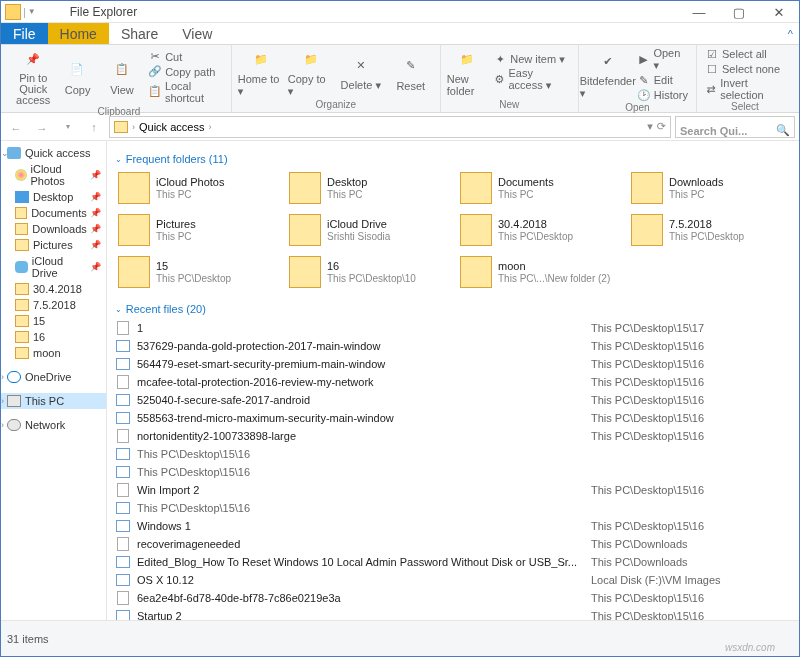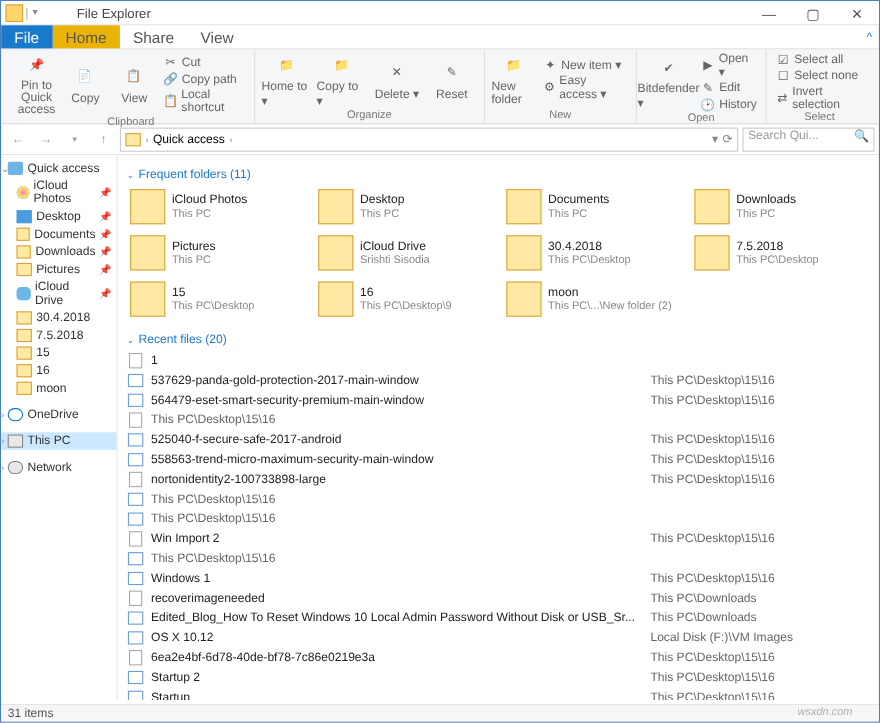--- a/index.html
+++ b/index.html
@@ -28,7 +28,7 @@
 .addrbox { flex: 1; height: 22px; border: 1px solid #ccc; display: flex; align-items: center; padding: 0 4px; gap: 4px; }
 .addrbox .fi { width: 14px; height: 12px; background: #ffe9a3; border: 1px solid #d8a33b; display: inline-block; }
 .addrbox .chev { color: #888; font-size: 9px; }
-.searchbox { width: 120px; height: 22px; border: 1px solid #ccc; display: flex; align-items: flex-start; padding: 0 4px; color: #999; }
+.searchbox { width: 120px; height: 22px; border: 1px solid #ccc; display: flex; align-items: flex-end; padding: 0 4px; color: #999; font-weight: bold; }
 .content { display: flex; height: calc(657px - 22px - 22px - 68px - 28px - 20px - 2px); }
 .sidebar { width: 106px; background: #fff; border-right: 1px solid #e5e5e5; overflow-y: auto; padding-top: 4px; }
 .sb-item { display: flex; align-items: center; gap: 4px; padding: 2px 4px 2px 14px; font-size: 11px; color: #333; position: relative; }

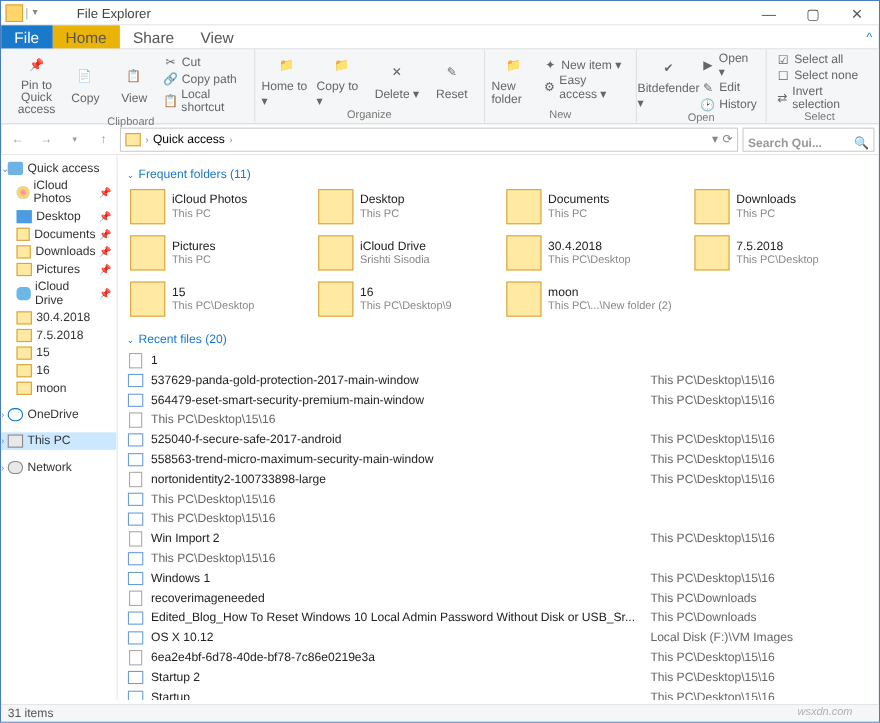--- a/index.html
+++ b/index.html
@@ -378,7 +378,7 @@
             <span class="icn"></span>
             <div class="txt">
               <span class="name">16</span>
-              <span class="loc">This PC\Desktop\9</span>
+              <span class="loc">This PC\Desktop\10</span>
             </div>
           </div>
           <div class="freq-item">

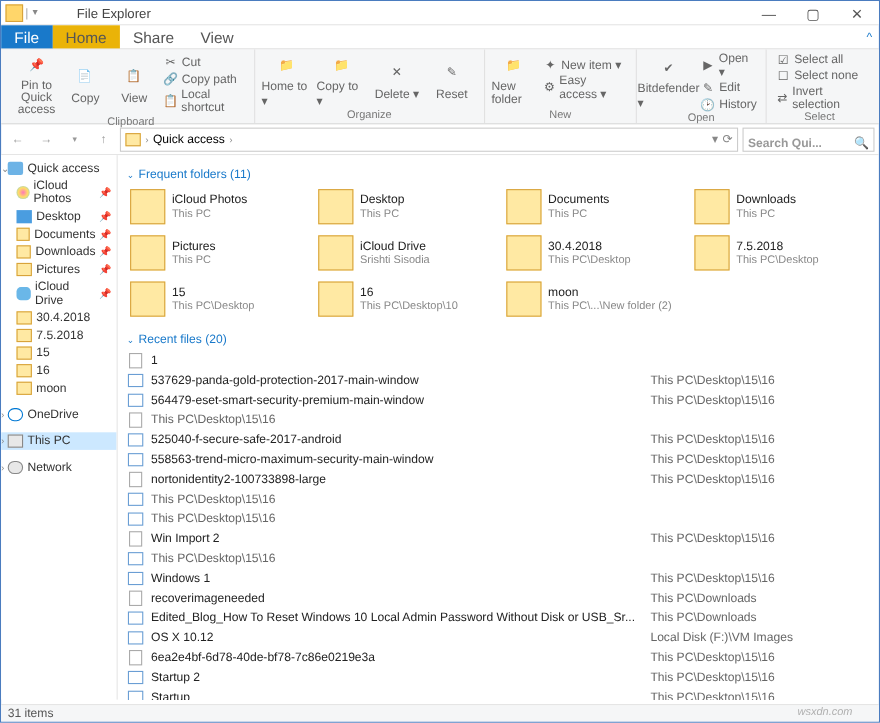--- a/index.html
+++ b/index.html
@@ -401,6 +401,7 @@
               <span class="doc-icn"></span>
             </span>
             <span class="fn">1</span>
+            <span class="path">This PC\Desktop\15\17</span>
           </div>
           <div class="recent-row">
             <span class="icn">

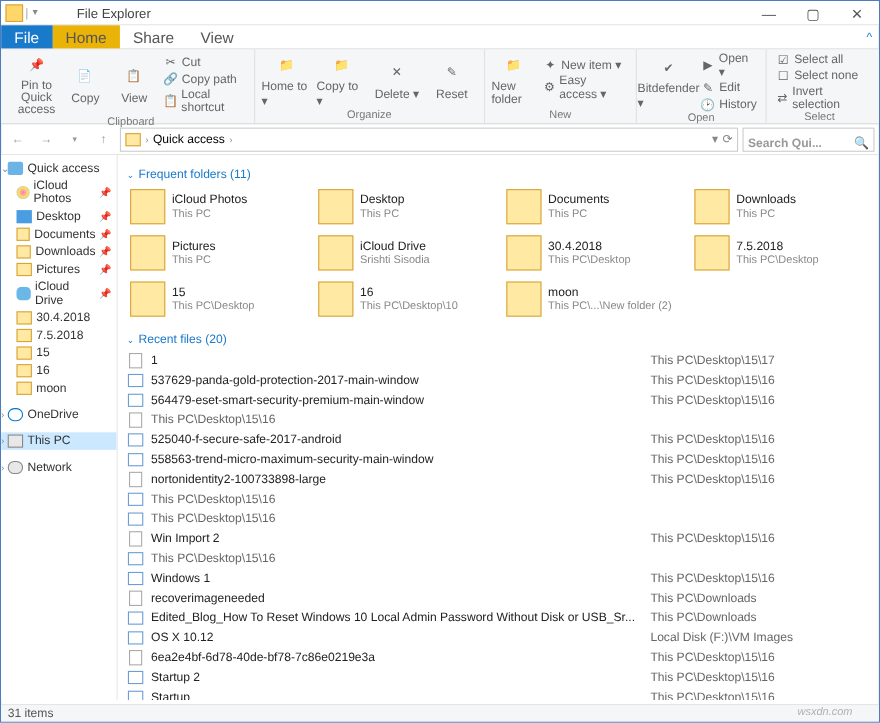--- a/index.html
+++ b/index.html
@@ -421,6 +421,7 @@
             <span class="icn">
               <span class="doc-icn"></span>
             </span>
+            <span class="fn">mcafee-total-protection-2016-review-my-network</span>
             <span class="path">This PC\Desktop\15\16</span>
           </div>
           <div class="recent-row">

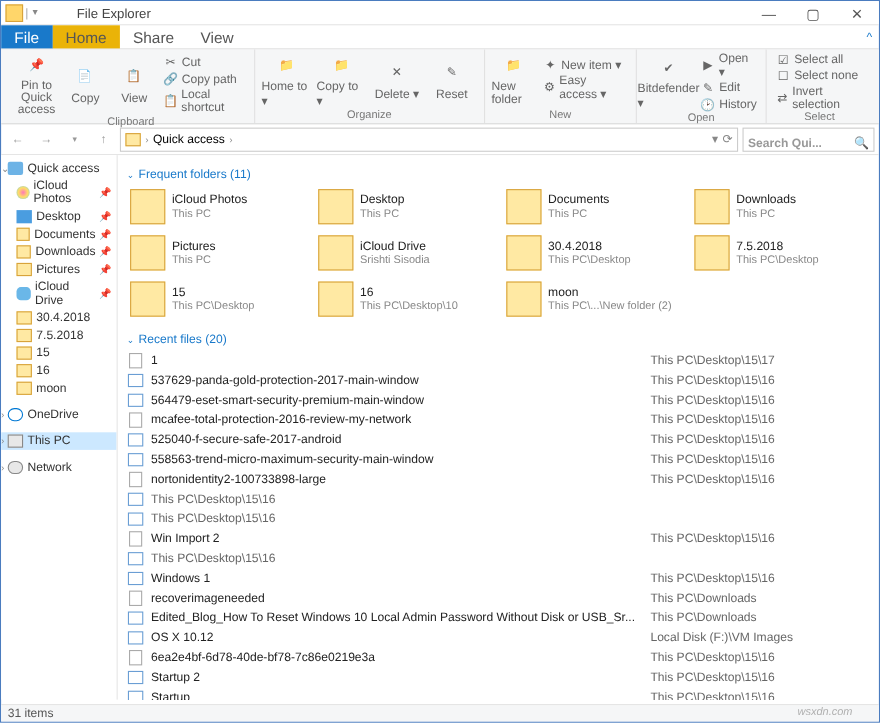--- a/index.html
+++ b/index.html
@@ -59,7 +59,7 @@
 .recent-row .path { width: 200px; color: #666; font-size: 11px; }
 .doc-icn { width: 12px; height: 14px; background: #fff; border: 1px solid #aaa; display: inline-block; }
 .img-icn { width: 14px; height: 12px; background: #fff; border: 1px solid #6a9ed4; display: inline-block; }
-.statusbar { position: absolute; bottom: 0; left: 0; right: 0; height: 16px; background: #f5f6f7; border-top: 1px solid #e5e5e5; display: flex; align-items: center; padding: 0 6px; font-size: 11px; color: #555; }
+.statusbar { position: absolute; bottom: 0; left: 0; right: 0; height: 36px; background: #f5f6f7; border-top: 1px solid #e5e5e5; display: flex; align-items: center; padding: 0 6px; font-size: 11px; color: #555; }
 .watermark { position: absolute; bottom: 3px; right: 24px; font-size: 10px; color: #b0b0b0; font-style: italic; }
 </style>
 </head>

